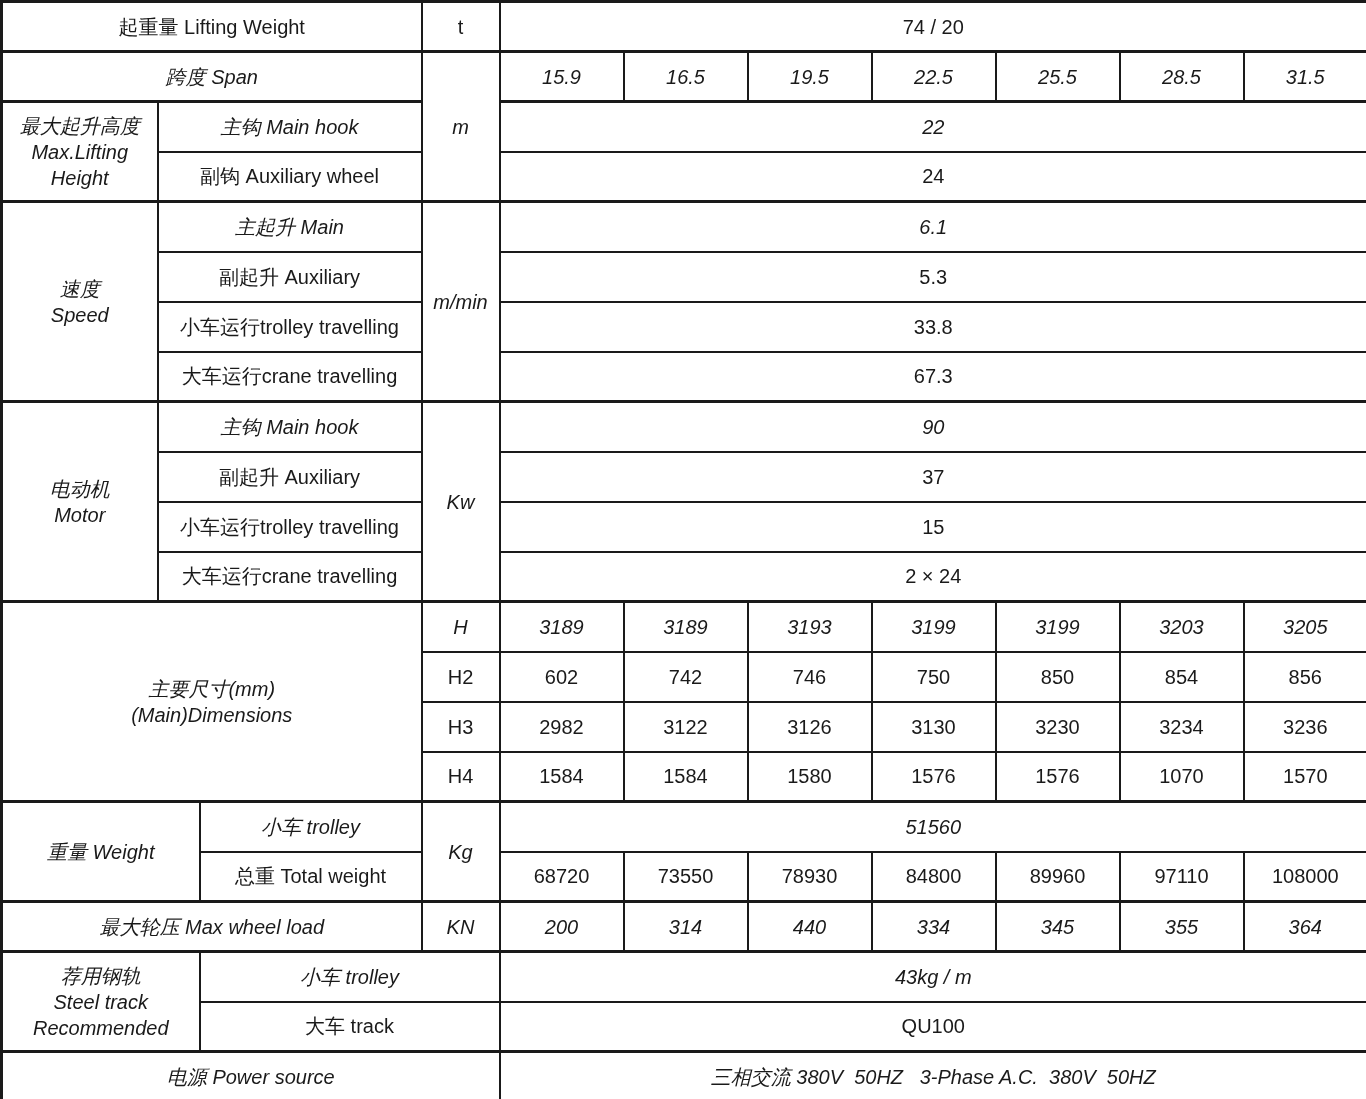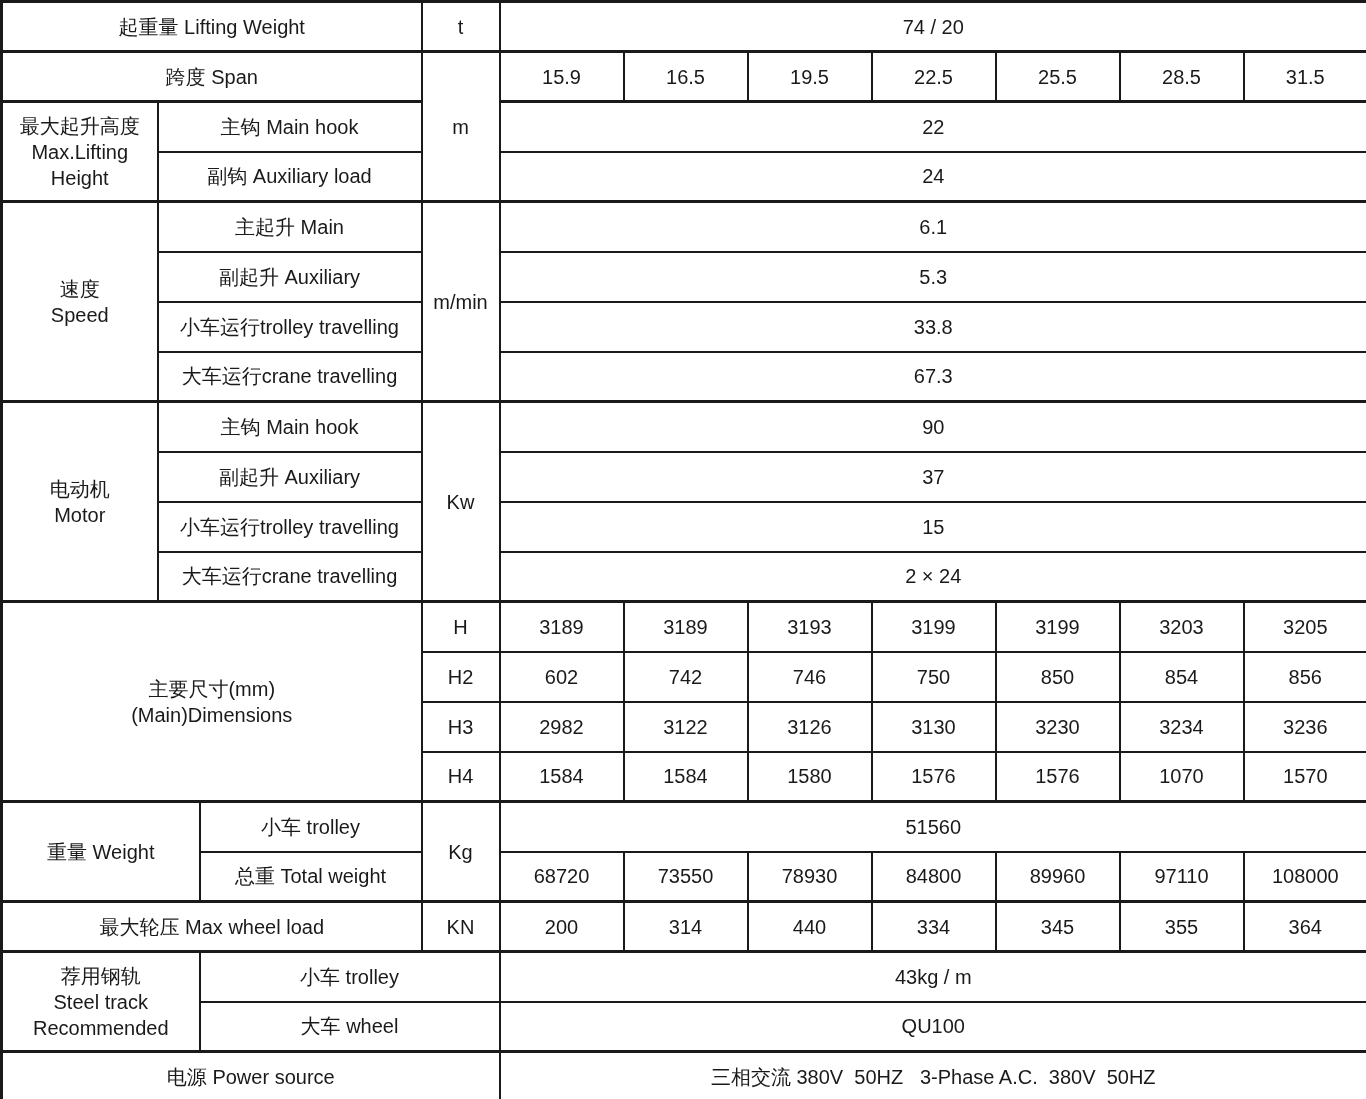--- a/index.html
+++ b/index.html
@@ -27,7 +27,7 @@
     overflow: hidden;
   }
   table.spec tr { height: 50px; }
-  table.spec tr.thick td { border-top-width: 3px; }
+  table.spec tr.thick td { border-top-width: 3px; font-style: italic; }
   td.pre { white-space: pre-wrap; }
 </style>
 </head>

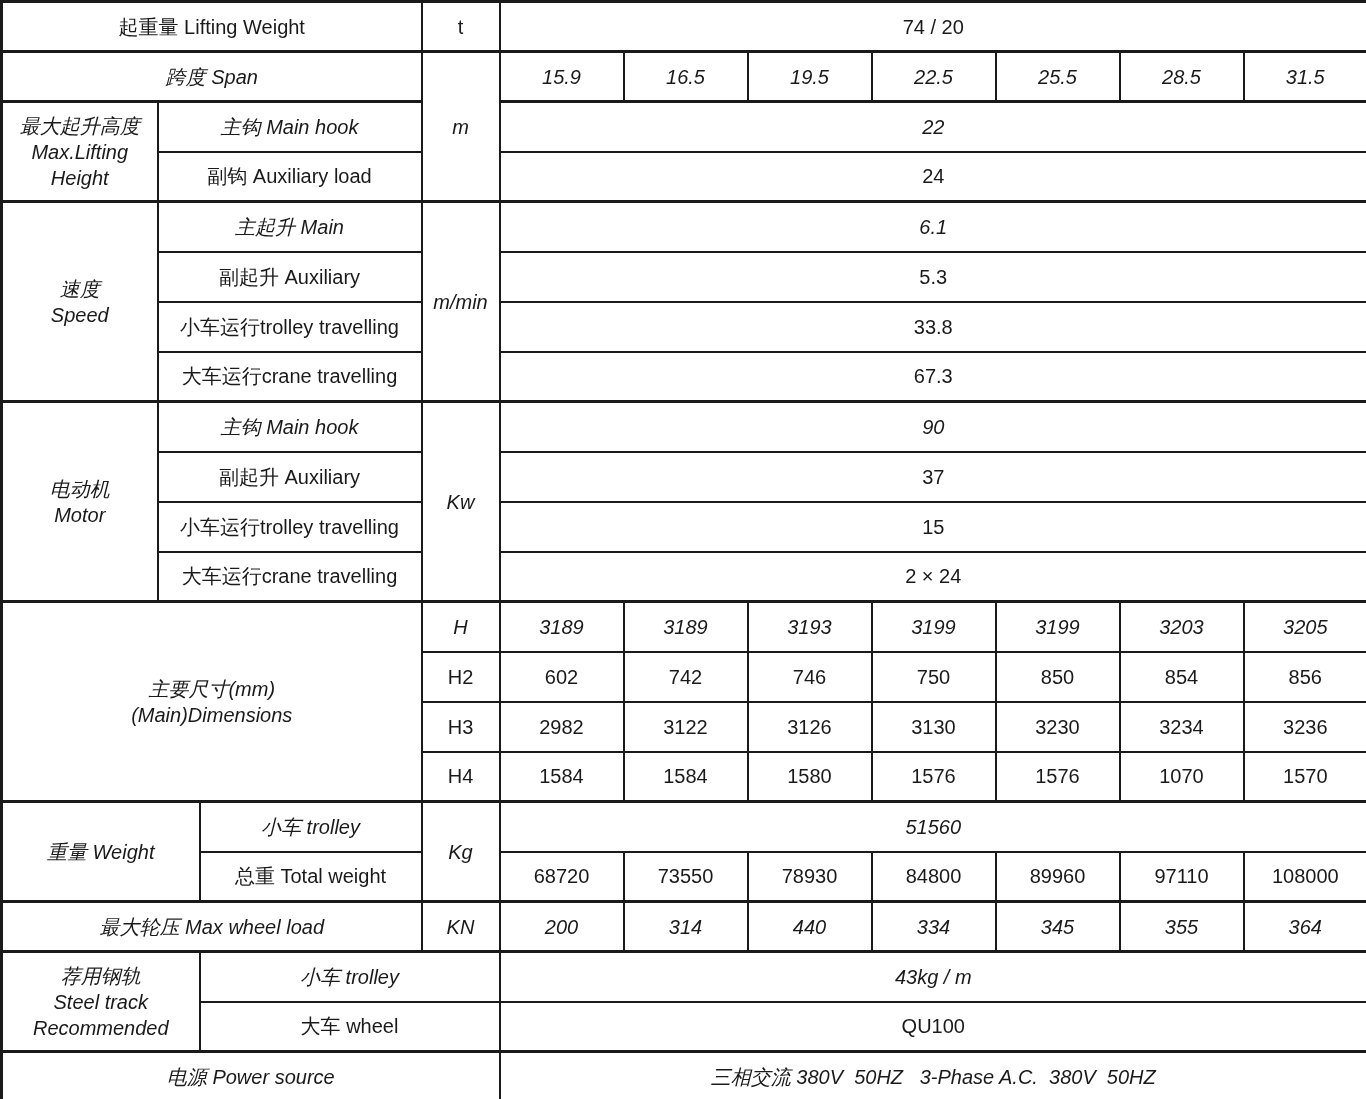--- a/index.html
+++ b/index.html
@@ -76,7 +76,7 @@
       <td colspan="7">22</td>
     </tr>
     <tr>
-      <td colspan="2">副钩 Auxiliary load</td>
+      <td colspan="2">副钩 Auxiliary wheel</td>
       <td colspan="7">24</td>
     </tr>
 

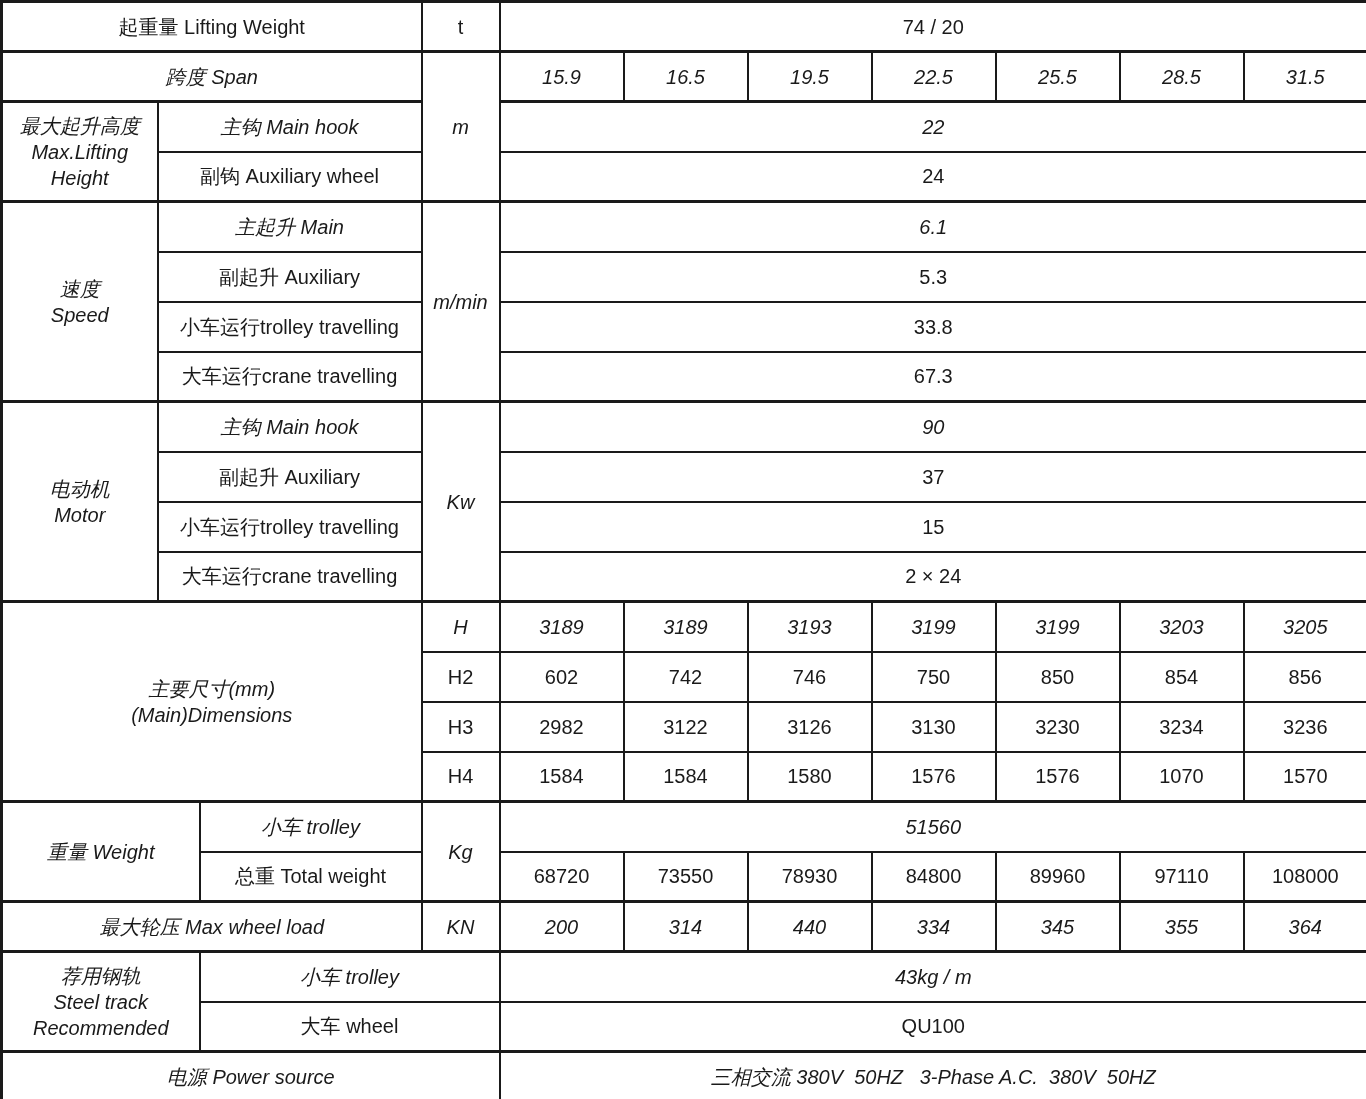--- a/index.html
+++ b/index.html
@@ -207,7 +207,7 @@
       <td colspan="7">43kg / m</td>
     </tr>
     <tr>
-      <td colspan="2">大车 wheel</td>
+      <td colspan="2">大车 track</td>
       <td colspan="7">QU100</td>
     </tr>
 

